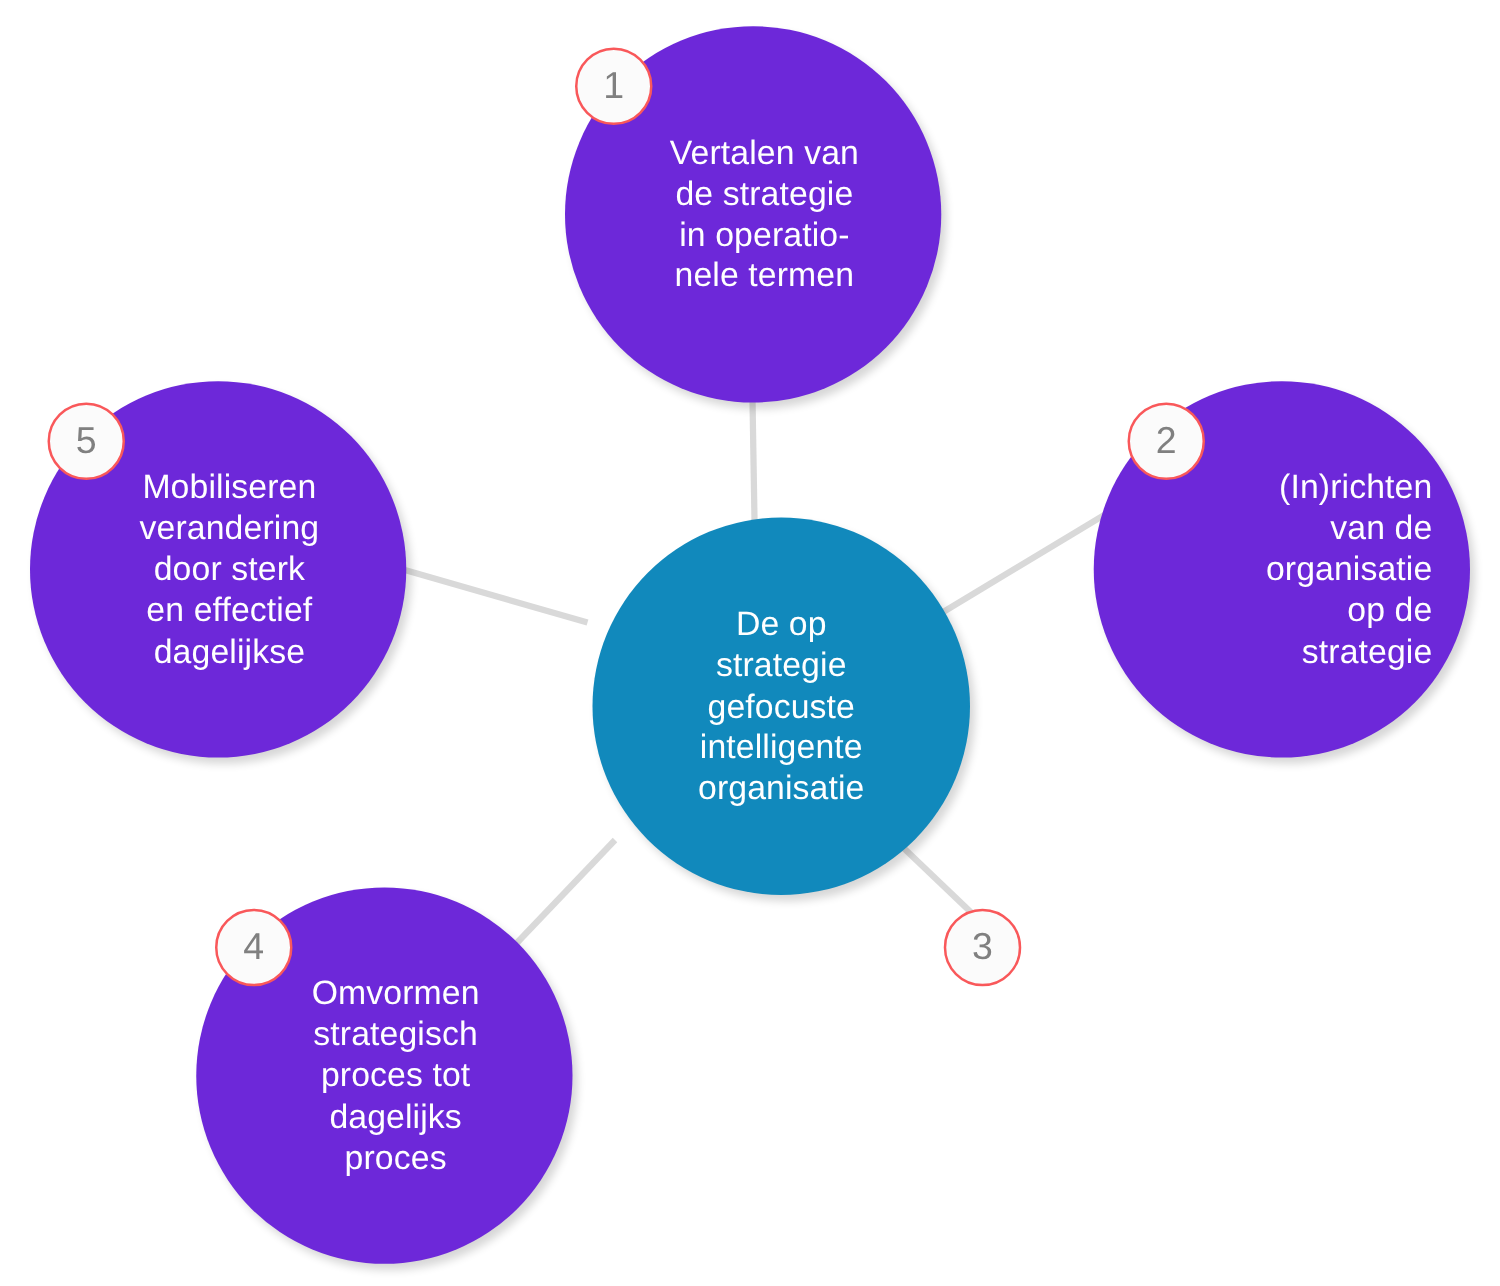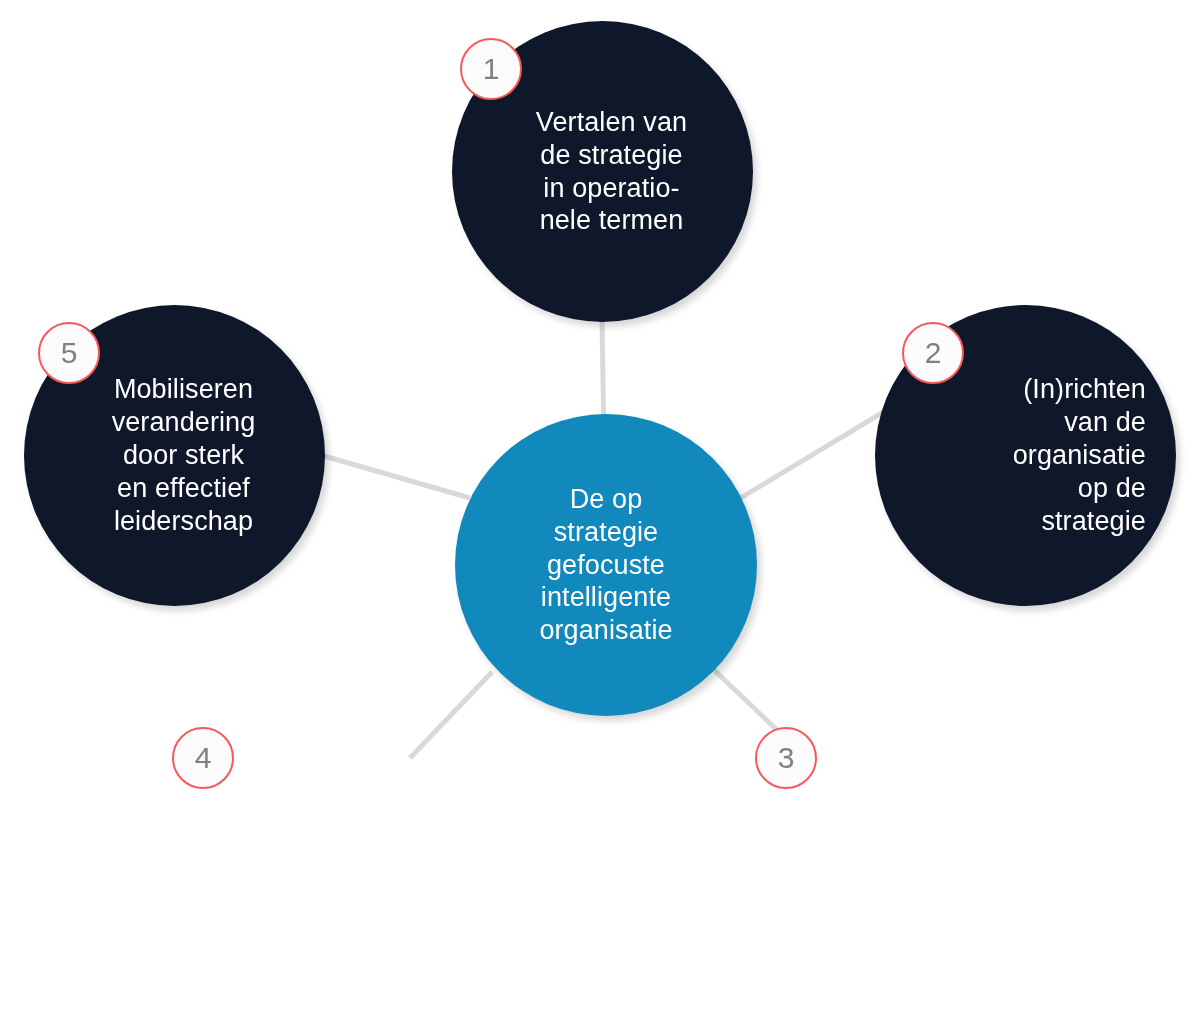--- a/index.html
+++ b/index.html
@@ -38,7 +38,7 @@
     box-shadow: 4px 5px 7px rgba(0,0,0,0.16);
   }
   .node.spoke {
-    background: #0f172a;
+    background: #6d28d9;
     width: 301px;
     height: 301px;
   }

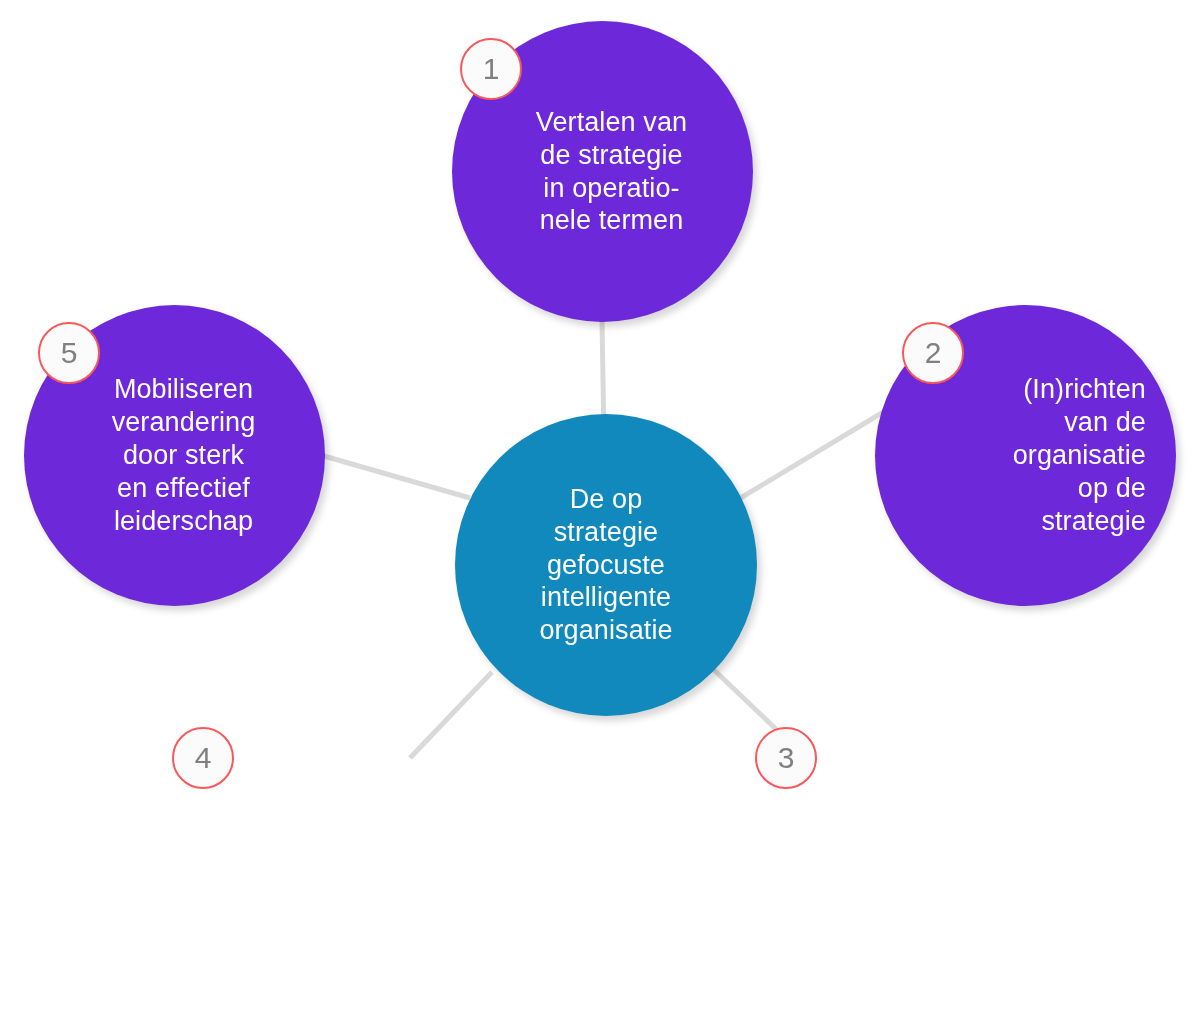--- a/index.html
+++ b/index.html
@@ -148,7 +148,7 @@
 verandering
 door sterk
 en effectief
-leiderschap</span>
+dagelijkse</span>
   </div>
   <div class="badge" id="badge-5">
     <span>5</span>

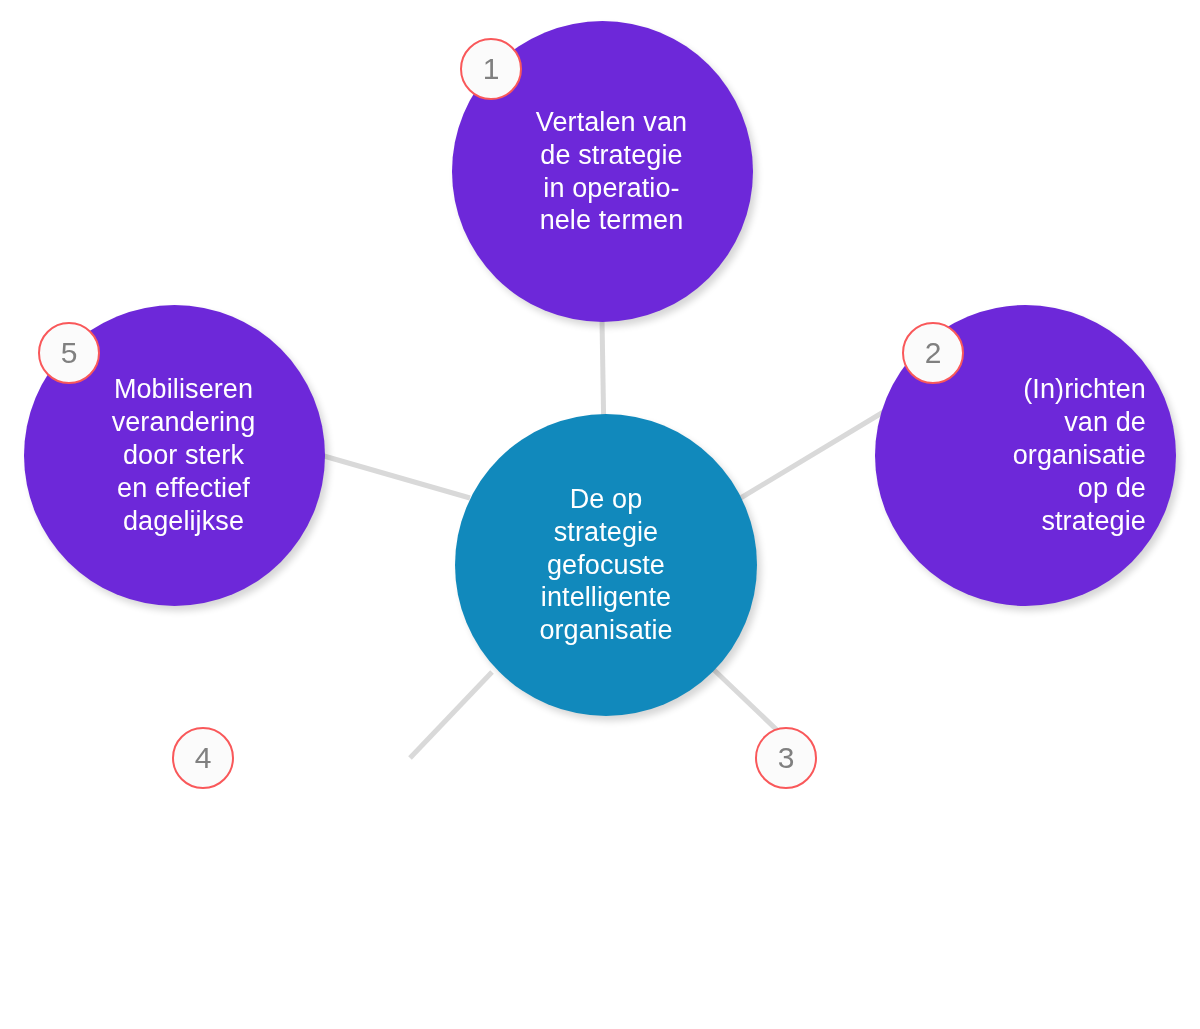--- a/index.html
+++ b/index.html
@@ -85,7 +85,7 @@
   #node-3 { left: 750px; top: 710px; }
   #node-4 { left: 157px; top: 710px; }
   #node-5 { left: 24px; top: 305px; }
-  #node-center { left: 455px; top: 414px; }
+  #node-center { left: 474px; top: 414px; }
 
   #badge-1 { left: 460px; top: 38px; }
   #badge-2 { left: 902px; top: 322px; }

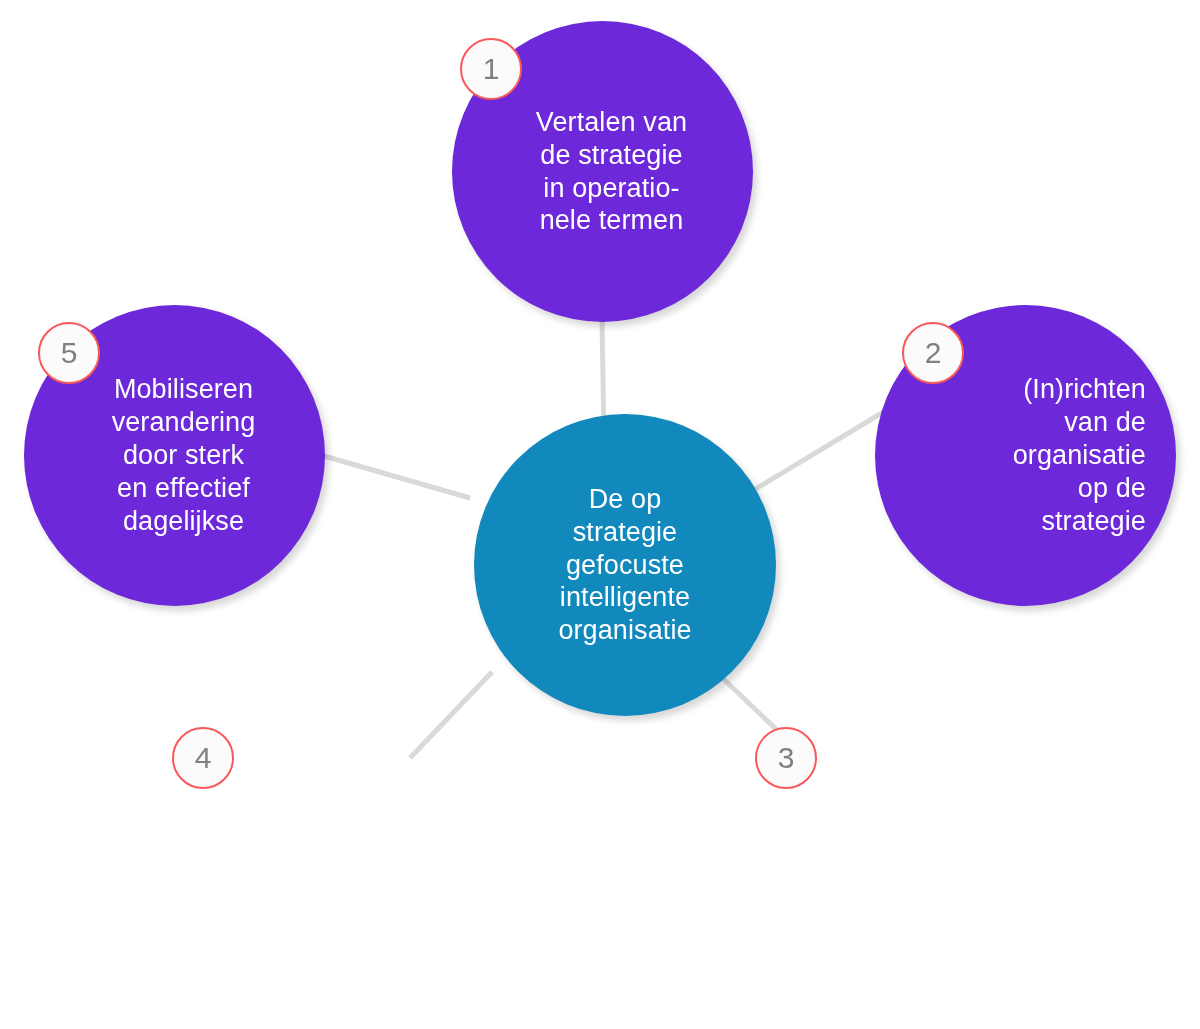--- a/index.html
+++ b/index.html
@@ -139,6 +139,13 @@
     <span>3</span>
   </div>
 
+  <div class="node spoke" id="node-4">
+    <span class="node-label">Omvormen
+strategisch
+proces tot
+dagelijks
+proces</span>
+  </div>
   <div class="badge" id="badge-4">
     <span>4</span>
   </div>

